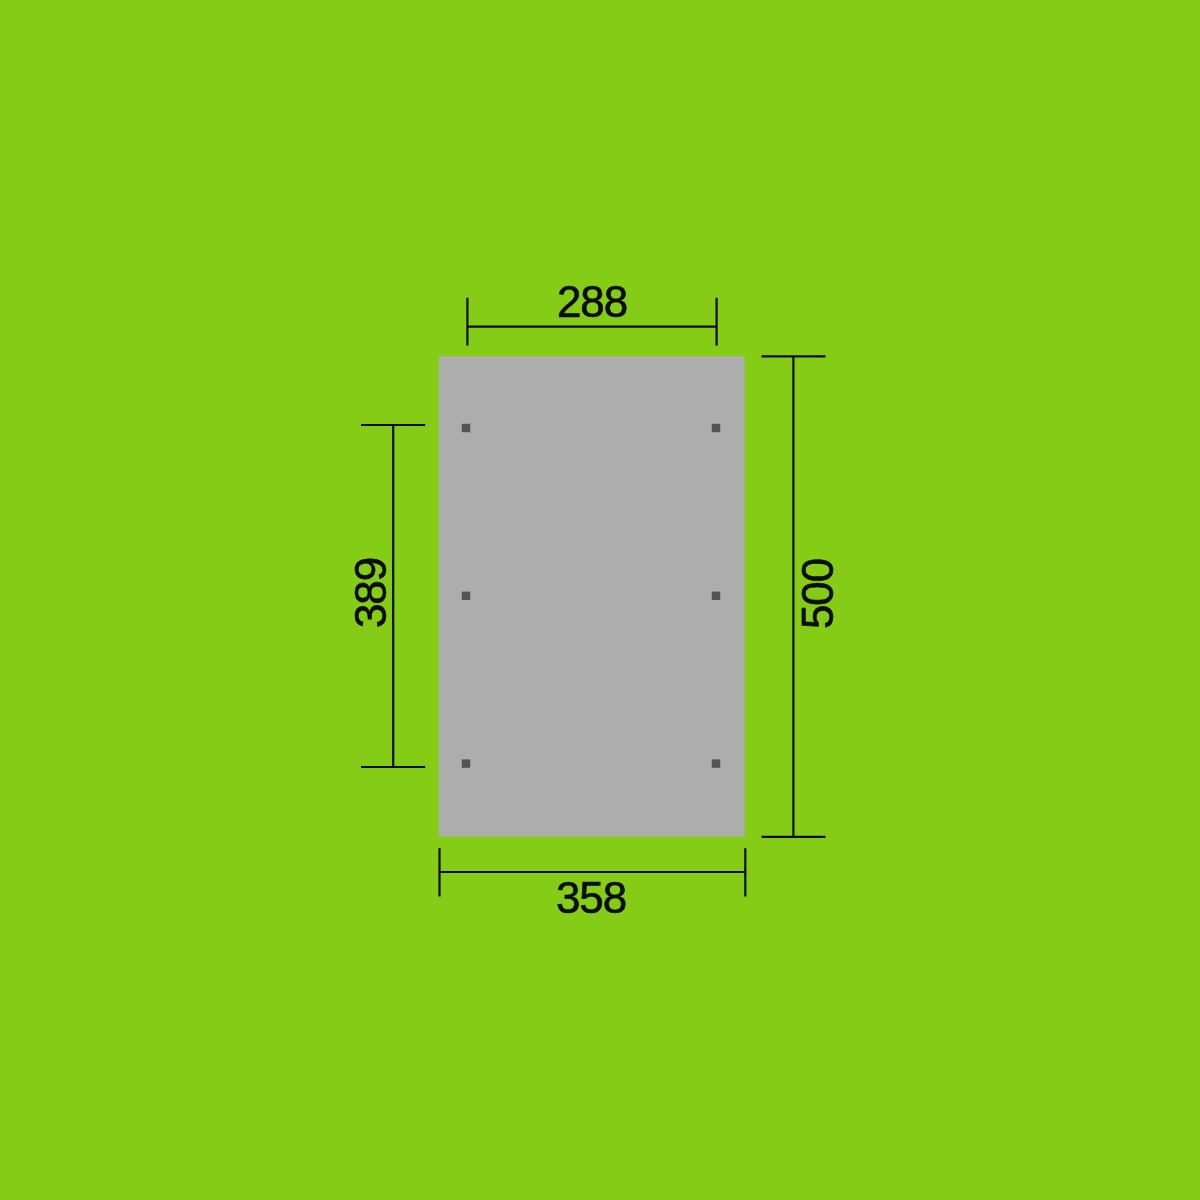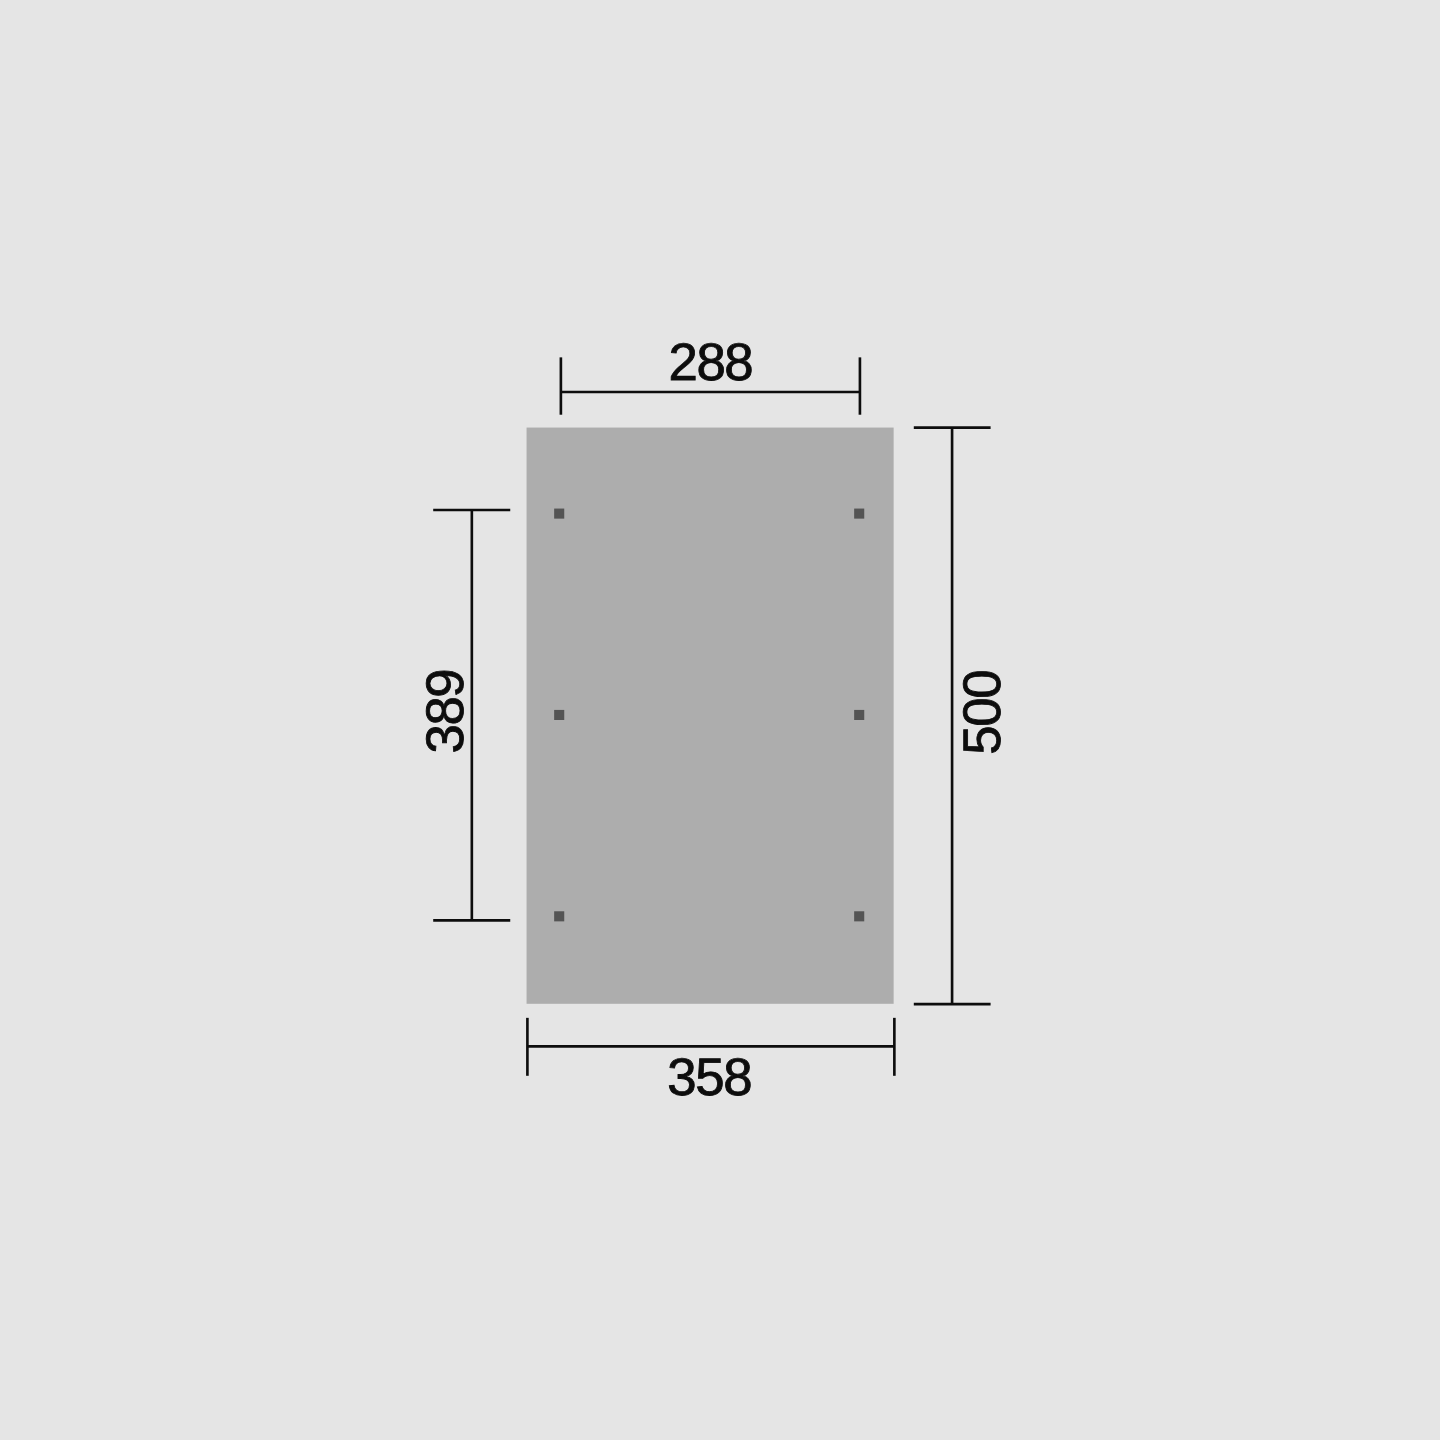--- a/index.html
+++ b/index.html
@@ -3,7 +3,7 @@
 <meta charset="utf-8">
 <style>
   html,body{margin:0;padding:0;background:#ffffff;}
-  .page{width:1200px;height:1200px;position:relative;background:#e5e5e5;overflow:hidden;}
+  .page{width:1200px;height:1200px;position:relative;background:#84cc16;overflow:hidden;}
   svg{position:absolute;left:0;top:0;}
   text{font-family:"Liberation Sans",sans-serif;fill:#0d0d0d;stroke:#0d0d0d;stroke-width:0.7px;letter-spacing:-1.2px;}
 </style>

